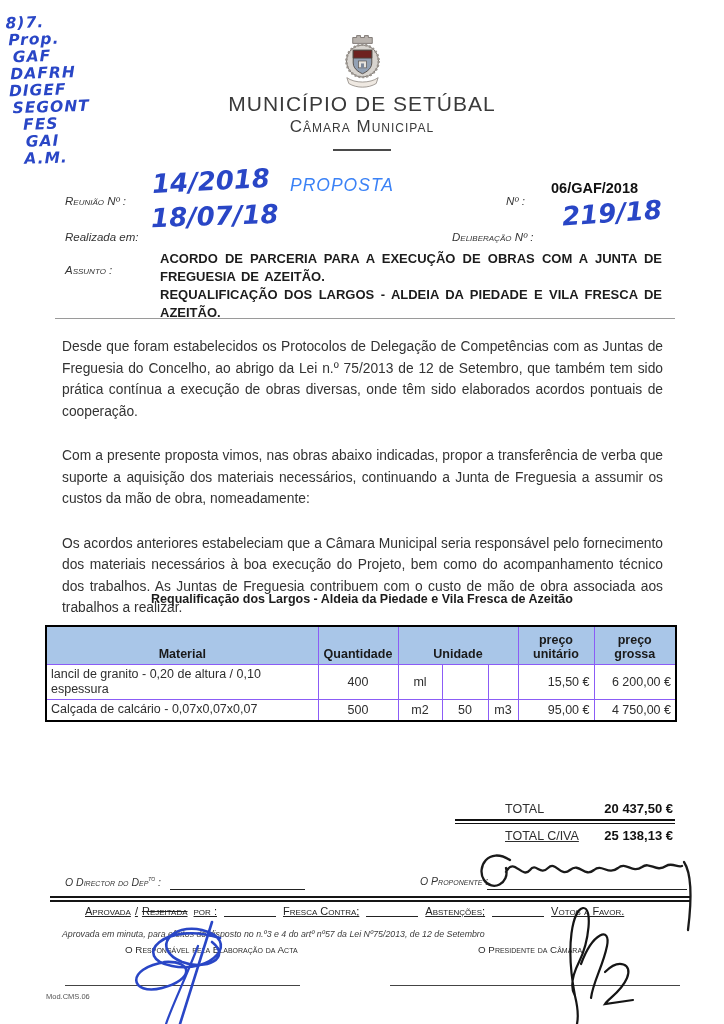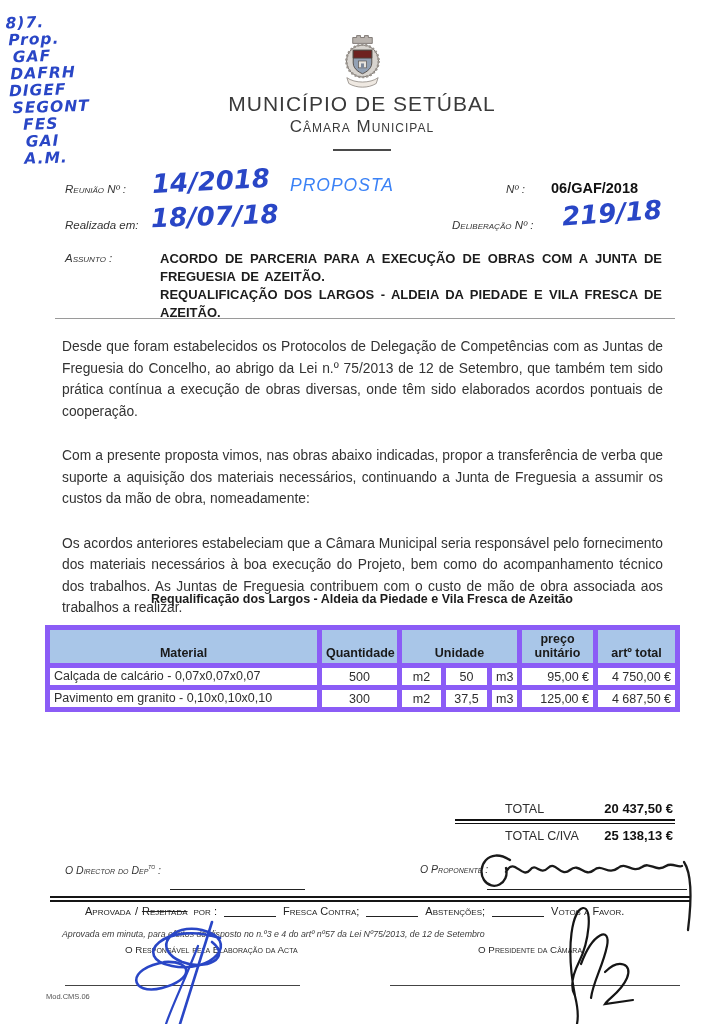--- a/index.html
+++ b/index.html
@@ -28,7 +28,7 @@
   .council-title{left:0;right:0;top:117px;text-align:center;font-variant:small-caps;font-size:17px;letter-spacing:1px;color:#3a3a3a;}
   .header-divider{left:333px;top:149px;width:58px;border-top:2px solid #4a4a4a;}
 
-  .lbl{font-style:italic;font-variant:small-caps;font-size:11.5px;color:#333;}
+  .lbl{font-style:italic;font-variant:small-caps;font-size:11.5px;color:#333;margin-top:12px;}
   .hand-val{font-size:26px;line-height:26px;}
 
   .subject-text{font-weight:bold;font-size:13px;line-height:18px;text-align:justify;color:#1c1c1c;word-spacing:2px;}

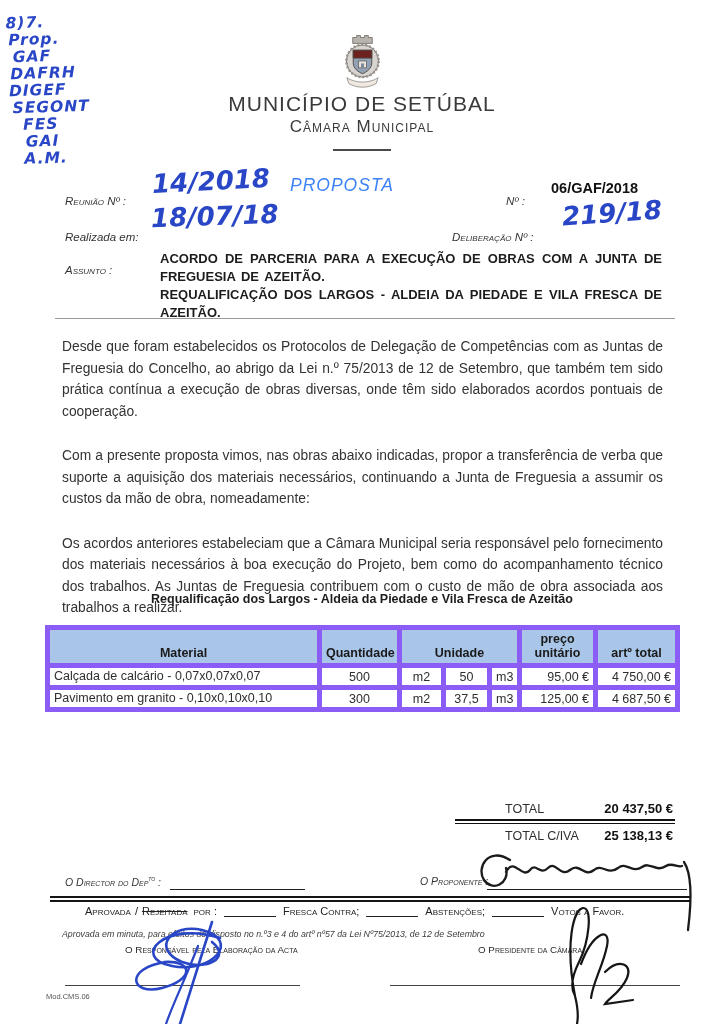--- a/index.html
+++ b/index.html
@@ -40,7 +40,7 @@
   .tbl-title{left:0;right:0;top:592px;text-align:center;font-weight:bold;font-size:12.5px;color:#1c1c1c;}
 
   table.materials{border-collapse:collapse;table-layout:fixed;width:630px;border:2px solid #000;}
-  table.materials th, table.materials td{border:5px solid #8b5cf6;font-size:12.5px;padding:1px 4px;overflow:hidden;}
+  table.materials th, table.materials td{border:1px solid #8b5cf6;font-size:12.5px;padding:1px 4px;overflow:hidden;}
   table.materials th{background:#a9c6e8;font-weight:bold;vertical-align:bottom;text-align:center;padding-bottom:3px;color:#1a1a1a;}
   table.materials thead tr{height:38px;}
   td.mat{text-align:left;line-height:15px;}

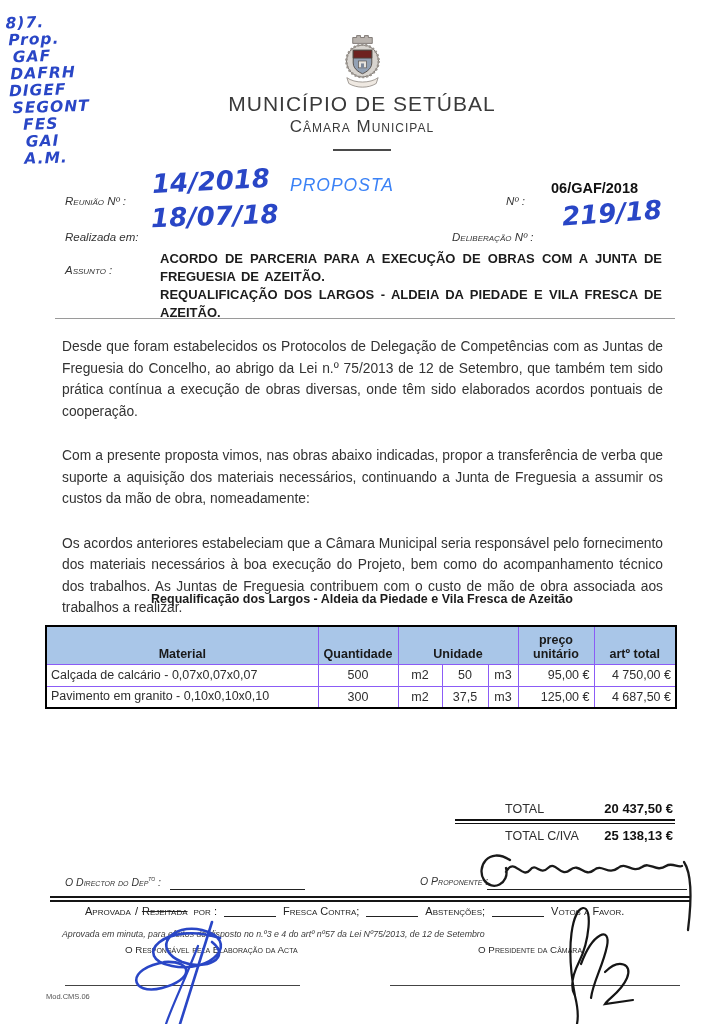--- a/index.html
+++ b/index.html
@@ -137,7 +137,7 @@
       <th>Quantidade</th>
       <th colspan="3">Unidade</th>
       <th>preço unitário</th>
-      <th>artº total</th>
+      <th>preço grossa</th>
     </tr>
   </thead>
   <tbody>

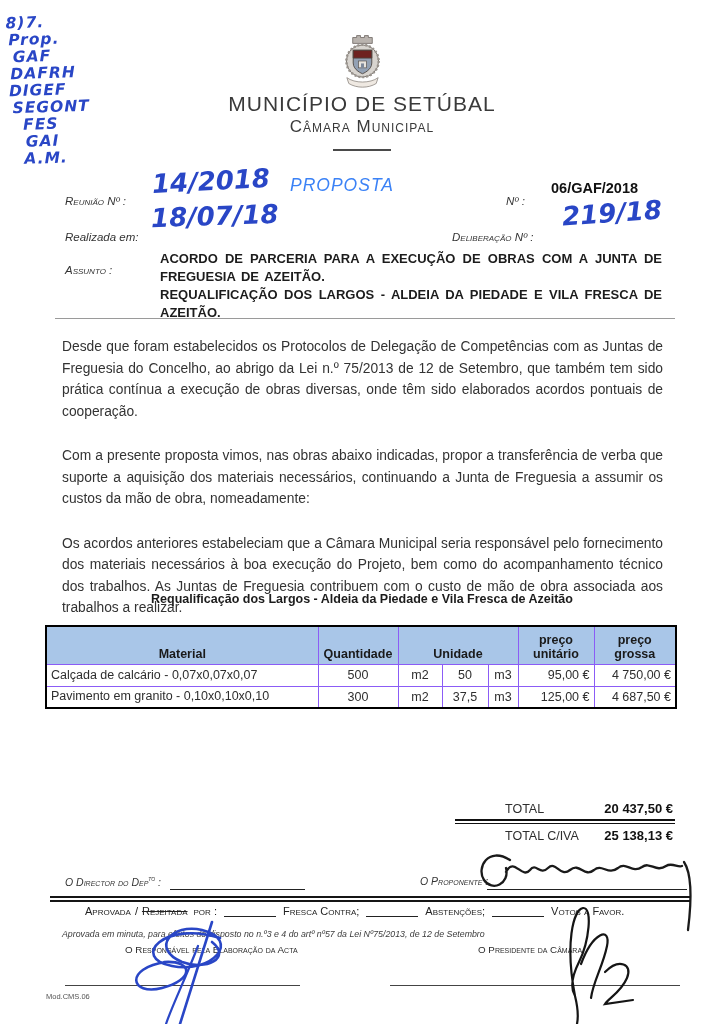--- a/index.html
+++ b/index.html
@@ -141,6 +141,15 @@
     </tr>
   </thead>
   <tbody>
+    <tr class="tall">
+      <td class="mat">lancil de granito - 0,20 de altura / 0,10 espessura</td>
+      <td class="ctr">400</td>
+      <td class="ctr">ml</td>
+      <td class="ctr"></td>
+      <td class="ctr"></td>
+      <td class="num">15,50 €</td>
+      <td class="num">6 200,00 €</td>
+    </tr>
     <tr class="short">
       <td class="mat">Calçada de calcário - 0,07x0,07x0,07</td>
       <td class="ctr">500</td>

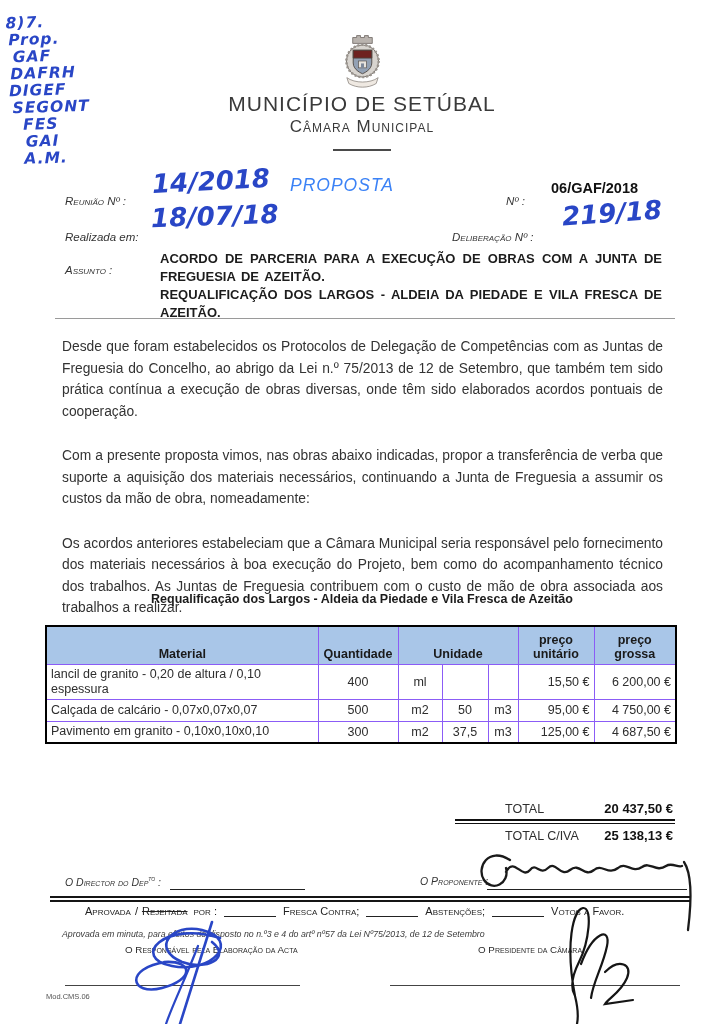--- a/index.html
+++ b/index.html
@@ -159,15 +159,6 @@
       <td class="num">95,00 €</td>
       <td class="num">4 750,00 €</td>
     </tr>
-    <tr class="short">
-      <td class="mat">Pavimento em granito - 0,10x0,10x0,10</td>
-      <td class="ctr">300</td>
-      <td class="ctr">m2</td>
-      <td class="ctr">37,5</td>
-      <td class="ctr">m3</td>
-      <td class="num">125,00 €</td>
-      <td class="num">4 687,50 €</td>
-    </tr>
   </tbody>
 </table>
 

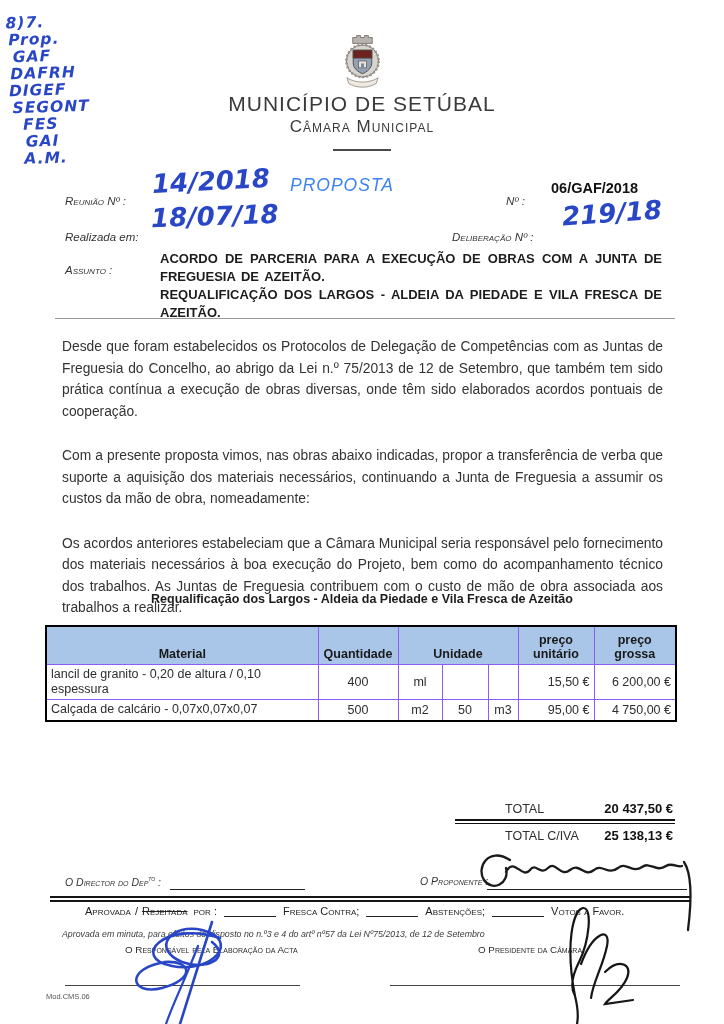--- a/index.html
+++ b/index.html
@@ -169,7 +169,7 @@
   </div>
   <div class="dbl"></div>
   <div class="trow">
-    <span style="padding-left:48px;">TOTAL C/IVA</span>
+    <span style="padding-left:48px;text-decoration:underline;">TOTAL C/IVA</span>
     <span class="tval">25 138,13 €</span>
   </div>
 </div>

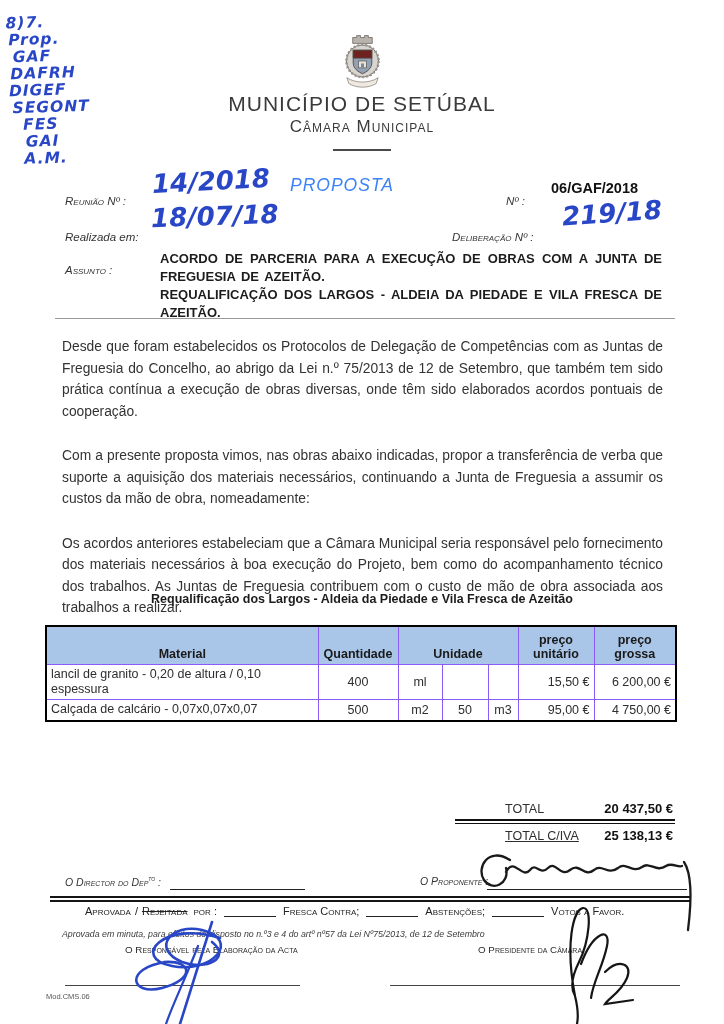--- a/index.html
+++ b/index.html
@@ -56,7 +56,7 @@
 
   .sig-line{border-top:1.2px solid #222;}
   .blank{display:inline-block;width:52px;border-bottom:1px solid #222;height:11px;margin:0 7px;}
-  .approval{left:85px;top:905px;display:flex;align-items:flex-start;font-size:11px;font-variant:small-caps;color:#222;white-space:nowrap;}
+  .approval{left:85px;top:905px;display:flex;align-items:flex-start;font-size:11px;font-variant:small-caps;color:#222;white-space:nowrap;text-decoration:underline;}
   .strike{text-decoration:line-through;}
   .minuta{left:62px;top:929px;font-style:italic;font-size:8.8px;color:#3a3a3a;}
   .officer-lbl{font-size:9.8px;font-variant:small-caps;color:#2a2a2a;}

